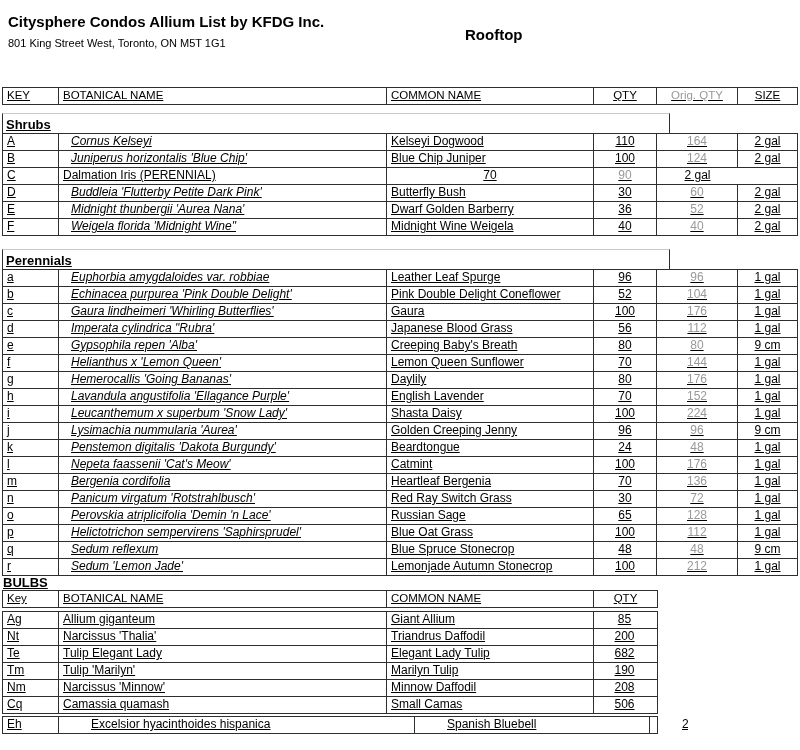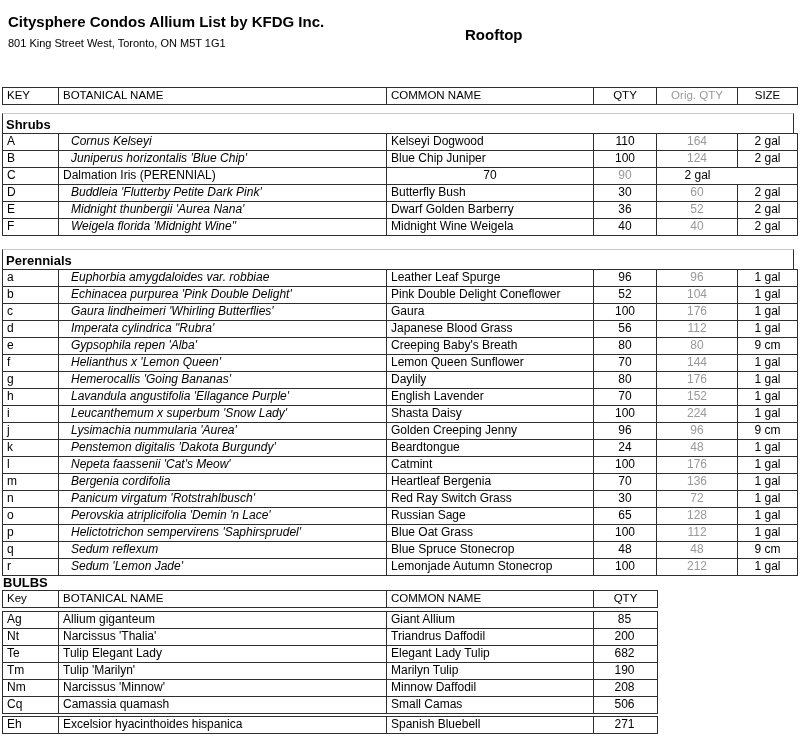--- a/index.html
+++ b/index.html
@@ -13,7 +13,7 @@
   .doc-location { position:absolute; left:465px; top:26px; font-size:15px; font-weight:bold; }
   .doc-address { position:absolute; left:8px; top:37px; font-size:11px; }
 
-  .sheet { margin-left:2px; width:796px; }
+  .sheet { margin-left:2px; width:796px;text-decoration:underline; }
 
   .row {
     display:grid; box-sizing:border-box;

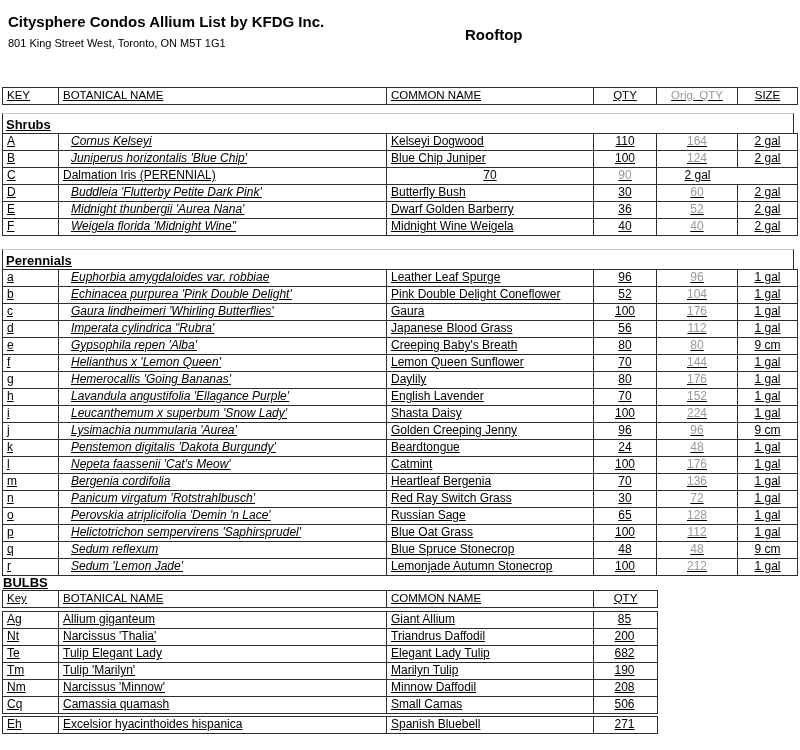--- a/index.html
+++ b/index.html
@@ -38,7 +38,7 @@
   .spacer-c { height:4px; }
 
   .section-title {
-    box-sizing:border-box; width:792px; height:21px; line-height:22px;
+    box-sizing:border-box; width:668px; height:21px; line-height:22px;
     font-size:13px; font-weight:bold; padding-left:3px;
     border-left:1px solid #2e2e2e; border-right:1px solid #2e2e2e; border-top:1px solid #c9c9c9;
   }

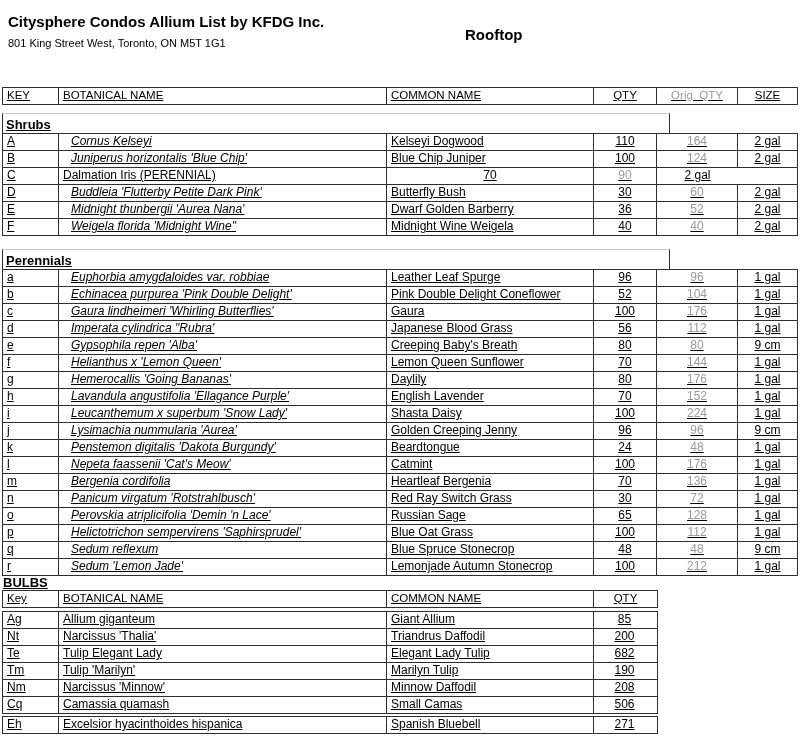--- a/index.html
+++ b/index.html
@@ -45,7 +45,7 @@
   .bulbs-label { height:15px; line-height:14px; font-size:13px; font-weight:bold; padding-left:1px; }
 
   .rows-block { position:relative; }
-  #bulbs-rows .row:last-child { margin-top:2px; }
+  #bulbs-rows .row:last-child { margin-top:2px;gap:28px; }
 </style>
 </head>
 <body>

